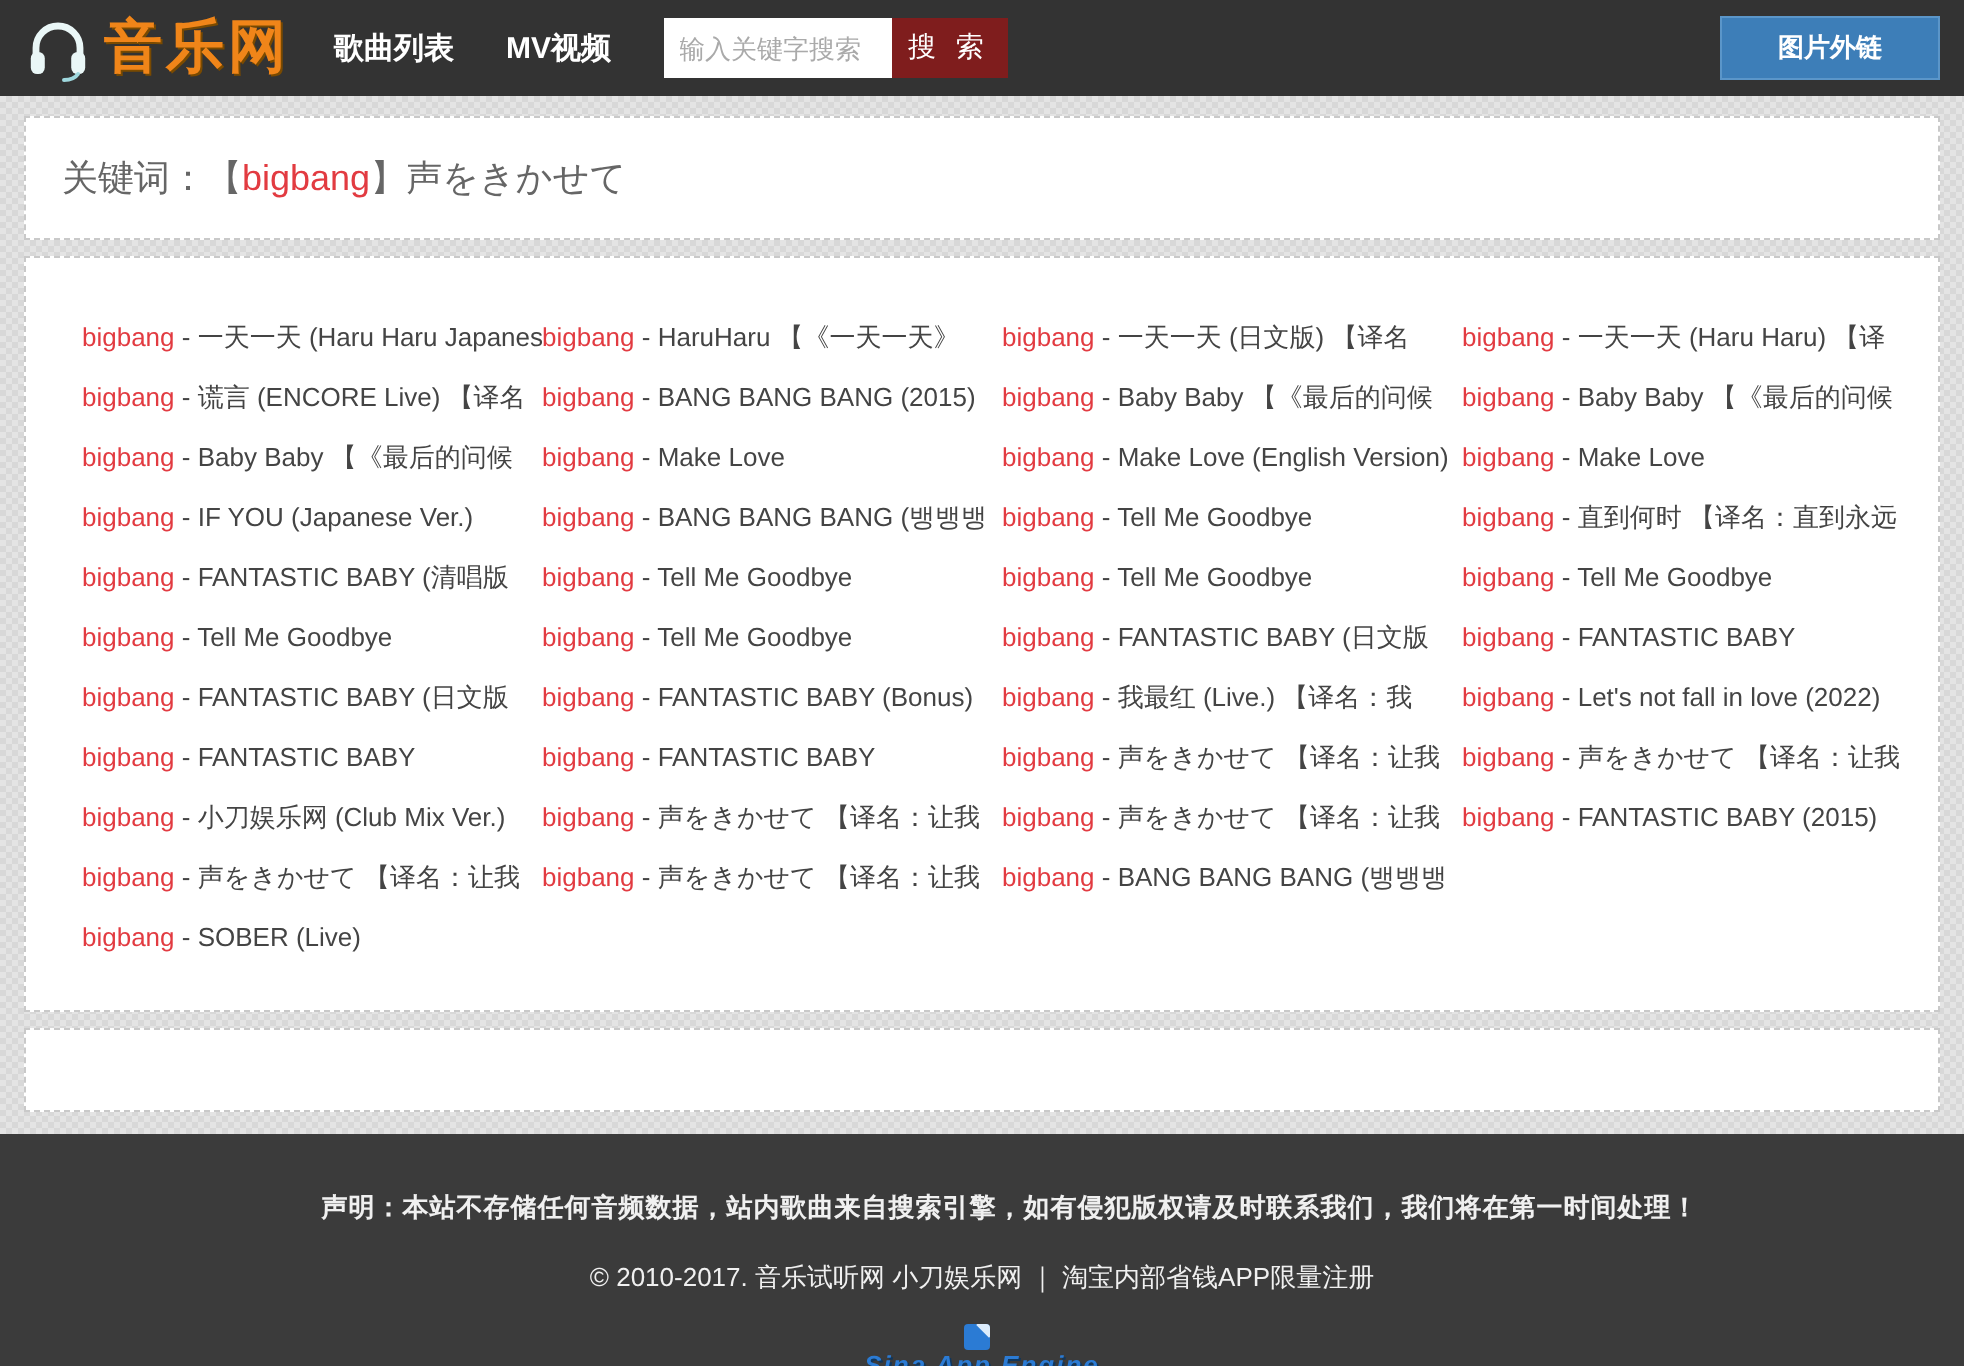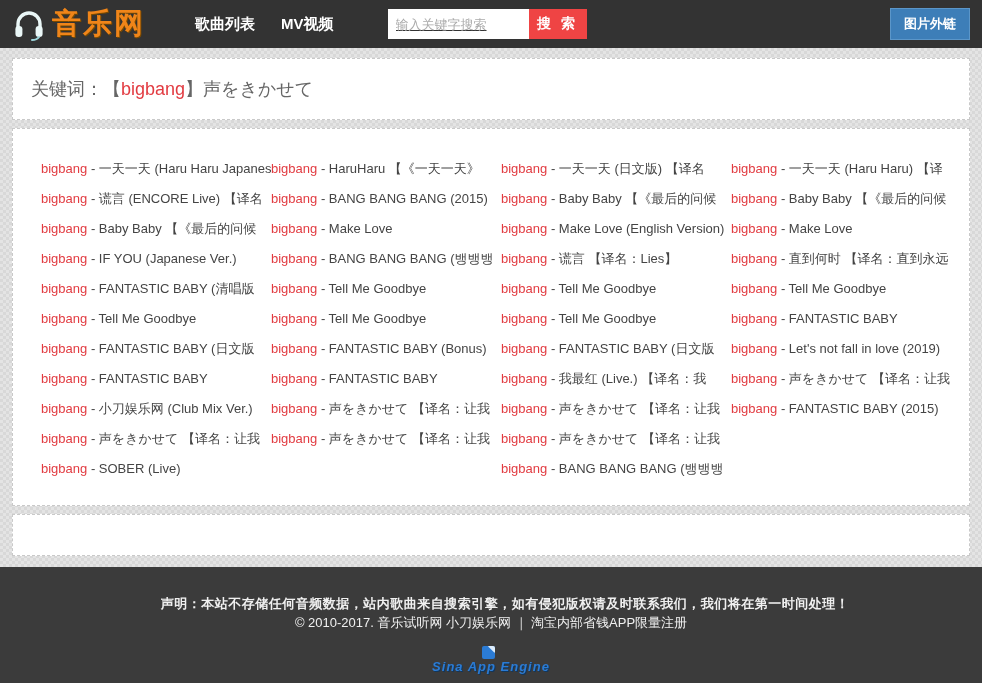--- a/index.html
+++ b/index.html
@@ -17,7 +17,7 @@
   
   .header {
     height:48px; background:#333333;
-    display:flex; align-items:center; padding:0 12px;gap:28px;
+    display:flex; align-items:center; padding:0 12px;
   }
   .logo { display:flex; align-items:center; cursor:pointer; }
   .logo svg { width:34px; height:34px; margin-right:6px; }

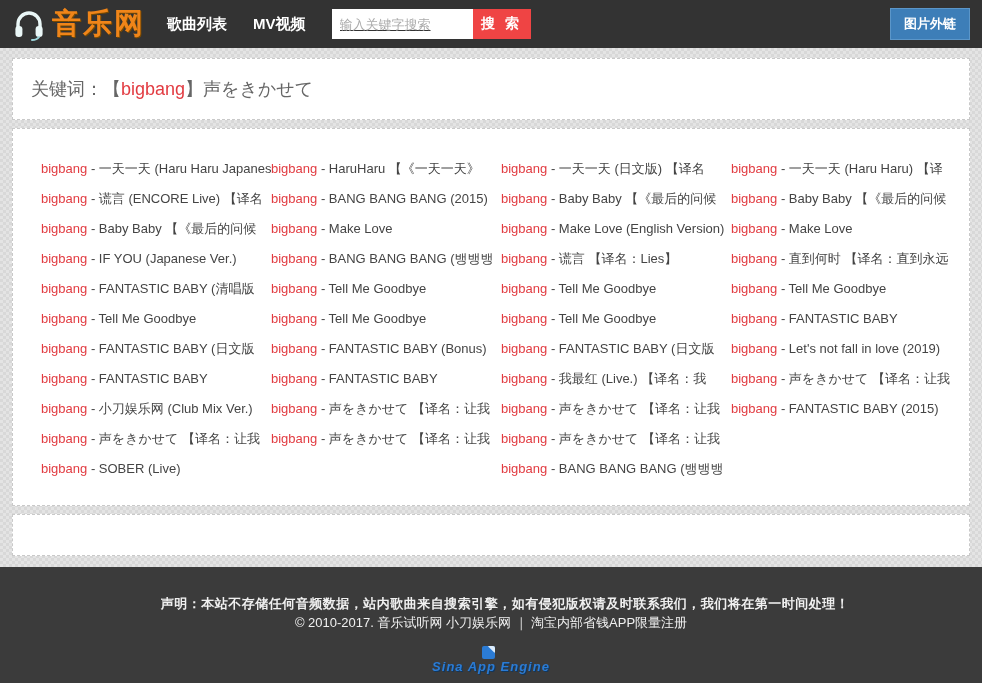--- a/index.html
+++ b/index.html
@@ -32,10 +32,9 @@
   }
   .search-box { display:flex; align-items:center; height:30px; }
   .search-input {
-    width:141px; height:30px; border:none; outline:none;
+    width:114px; height:30px; border:none; outline:none;
     padding:0 8px; font-size:13px; color:#333;
     font-family:"Liberation Sans","DejaVu Sans",sans-serif;
-    text-decoration:underline;
   }
   .search-input::placeholder { color:#aaa; }
   .search-btn {

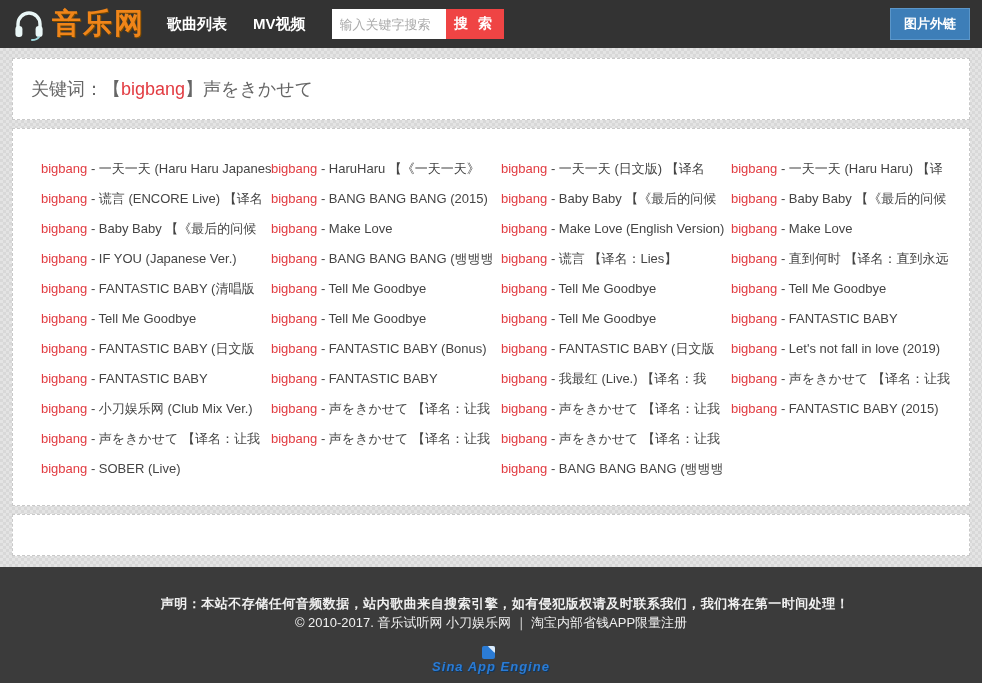--- a/index.html
+++ b/index.html
@@ -38,8 +38,8 @@
   }
   .search-input::placeholder { color:#aaa; }
   .search-btn {
-    height:30px; width:58px; border:none; background:#ef4444;
-    color:#ffffff; font-size:14px; font-weight:bold; letter-spacing:3px;
+    height:30px; width:58px; border:none; background:#7f1d1d;
+    color:#ffffff; font-size:14px; font-weight:normal; letter-spacing:3px;
     cursor:pointer; font-family:"Liberation Sans","DejaVu Sans",sans-serif;
   }
   .spacer { flex:1; }

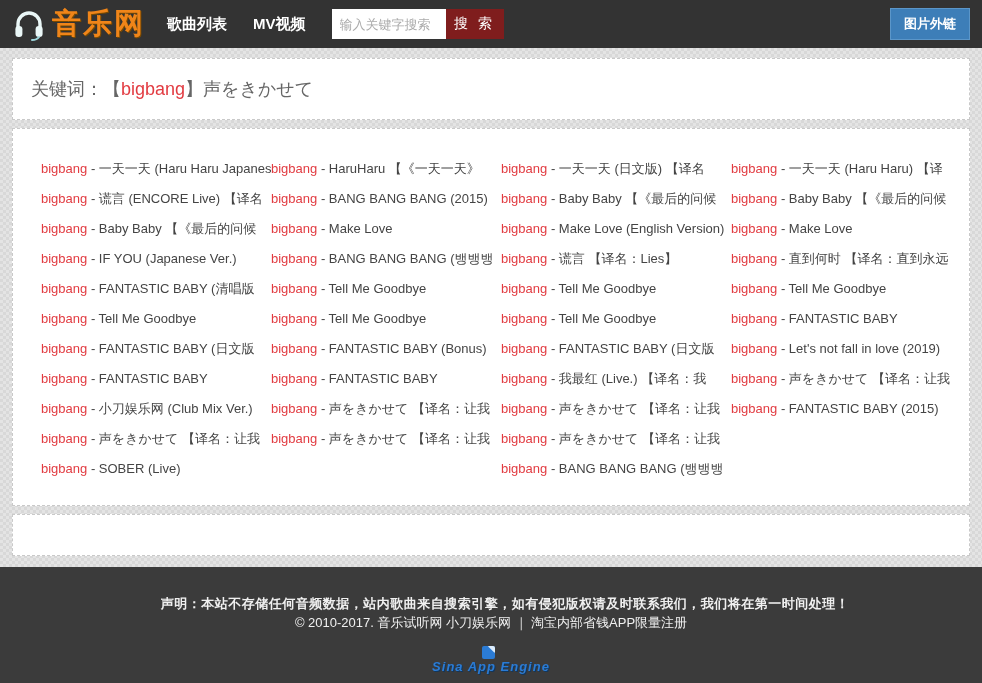--- a/index.html
+++ b/index.html
@@ -45,7 +45,7 @@
   .spacer { flex:1; }
   .ext-btn {
     background:#3d7eb8; border:1px solid #5b96c9; color:#ffffff;
-    font-size:13px; font-weight:bold; padding:6px 13px; cursor:pointer;
+    font-size:13px; font-weight:bold; padding:6px 28px; cursor:pointer;
     font-family:"Liberation Sans","DejaVu Sans",sans-serif;
   }
   

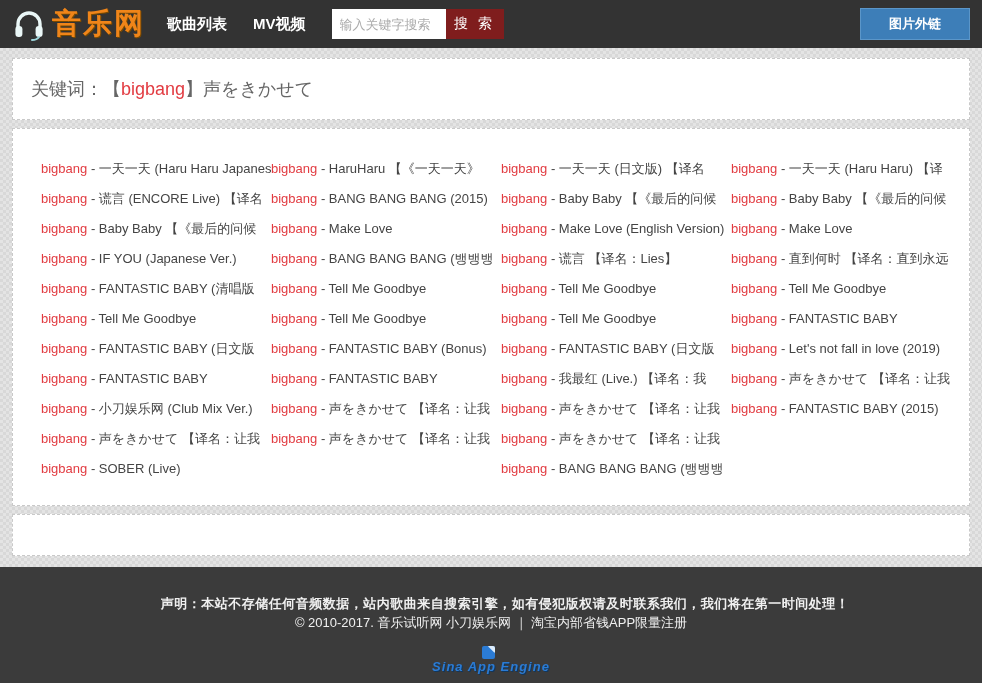--- a/index.html
+++ b/index.html
@@ -156,7 +156,6 @@
       <div class="result-item"><span class="artist">bigbang</span><span class="rest"> - 一天一天 (日文版) 【译名</span></div>
       <div class="result-item"><span class="artist">bigbang</span><span class="rest"> - Baby Baby 【《最后的问候</span></div>
       <div class="result-item"><span class="artist">bigbang</span><span class="rest"> - Make Love (English Version)</span></div>
-      <div class="result-item"><span class="artist">bigbang</span><span class="rest"> - 谎言 【译名：Lies】</span></div>
       <div class="result-item"><span class="artist">bigbang</span><span class="rest"> - Tell Me Goodbye</span></div>
       <div class="result-item"><span class="artist">bigbang</span><span class="rest"> - Tell Me Goodbye</span></div>
       <div class="result-item"><span class="artist">bigbang</span><span class="rest"> - FANTASTIC BABY (日文版</span></div>

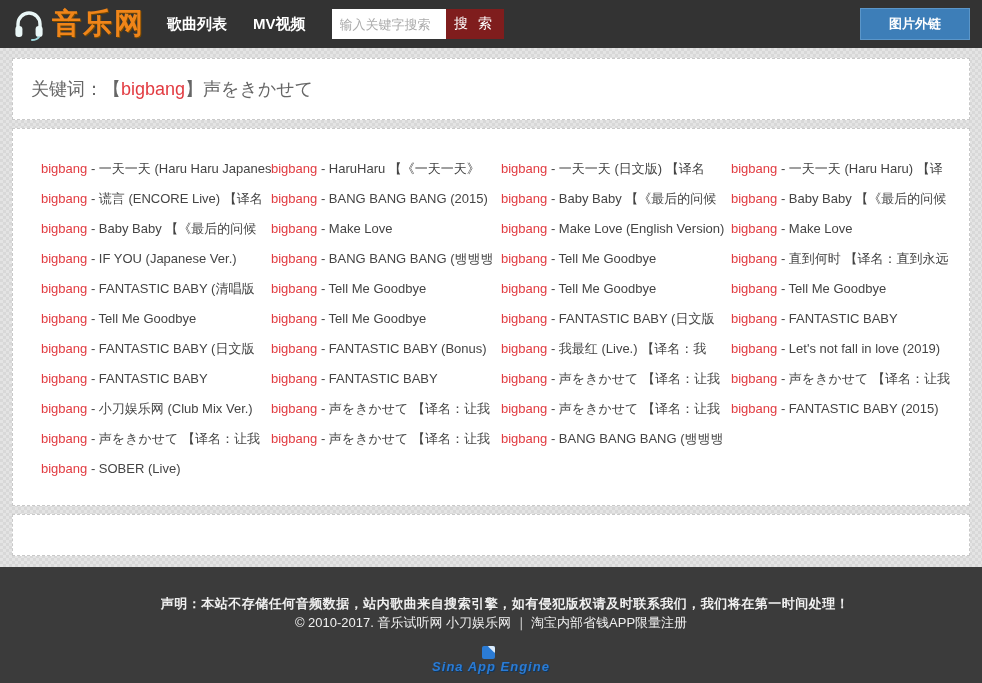--- a/index.html
+++ b/index.html
@@ -171,7 +171,7 @@
       <div class="result-item"><span class="artist">bigbang</span><span class="rest"> - 直到何时 【译名：直到永远</span></div>
       <div class="result-item"><span class="artist">bigbang</span><span class="rest"> - Tell Me Goodbye</span></div>
       <div class="result-item"><span class="artist">bigbang</span><span class="rest"> - FANTASTIC BABY</span></div>
-      <div class="result-item"><span class="artist">bigbang</span><span class="rest"> - Let's not fall in love (2019)</span></div>
+      <div class="result-item"><span class="artist">bigbang</span><span class="rest"> - Let's not fall in love (2022)</span></div>
       <div class="result-item"><span class="artist">bigbang</span><span class="rest"> - 声をきかせて 【译名：让我</span></div>
       <div class="result-item"><span class="artist">bigbang</span><span class="rest"> - FANTASTIC BABY (2015)</span></div>
     </div>

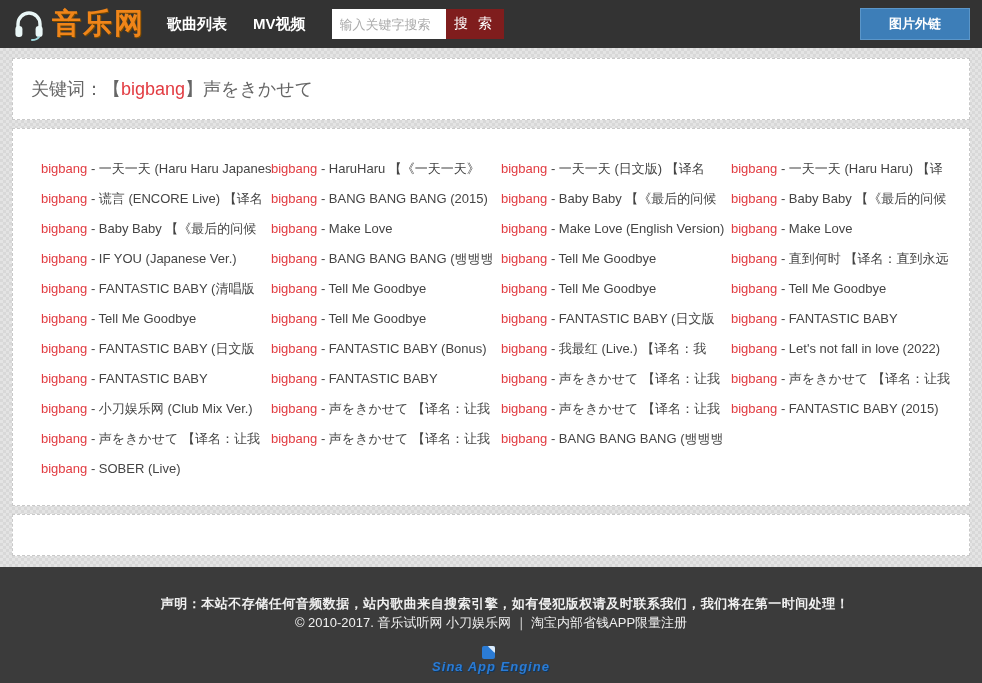--- a/index.html
+++ b/index.html
@@ -78,7 +78,7 @@
     text-align:center; color:#f0f0f0; padding-top:28px;
   }
   .footer-disclaimer { font-size:13px; font-weight:bold; letter-spacing:0.5px;margin-left:28px; }
-  .footer-copyright { font-size:13px; margin-top:1px; }
+  .footer-copyright { font-size:13px; margin-top:17px; }
   .footer-sae {
     margin-top:14px; display:inline-flex; align-items:center; cursor:pointer;flex-direction:column;
   }

